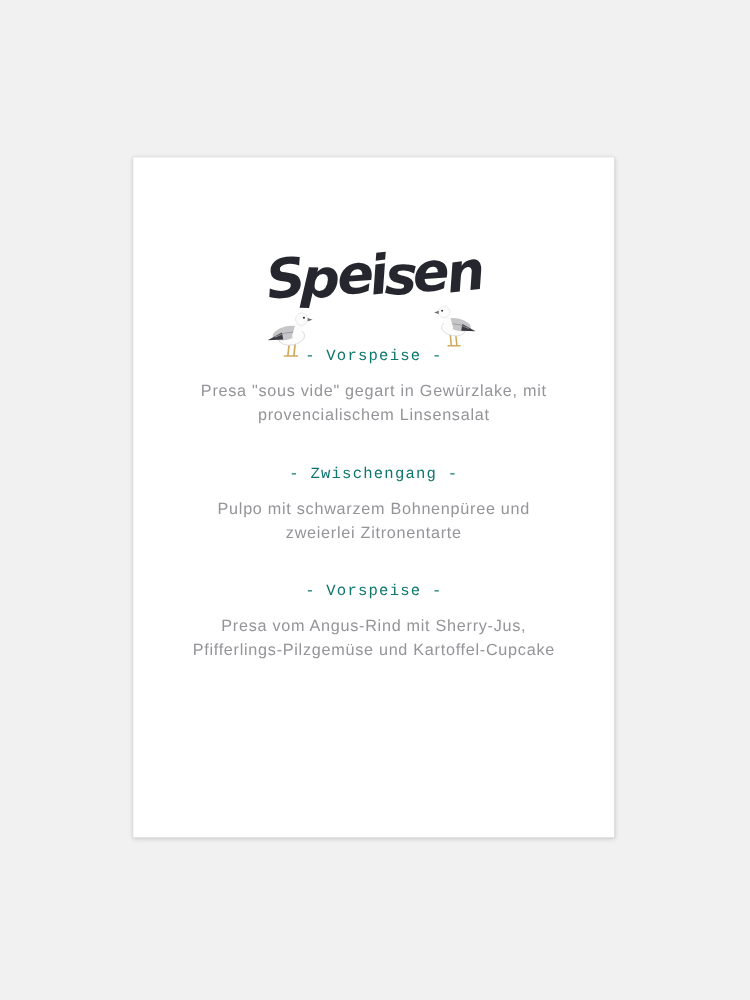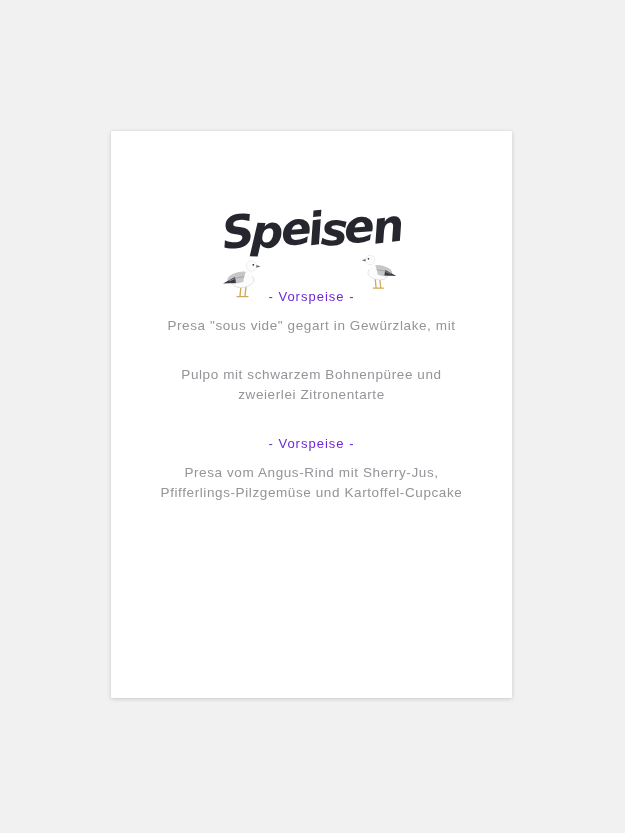--- a/index.html
+++ b/index.html
@@ -51,8 +51,9 @@
   .heading {
     font-size: 13px; line-height: 20px;
     letter-spacing: 1px;
-    color: #6d28d9;
+    color: #0f766e;
     margin-bottom: 9px;
+    font-family: Liberation Mono, monospace;
   }
   .line {
     font-size: 13.5px; line-height: 20px;

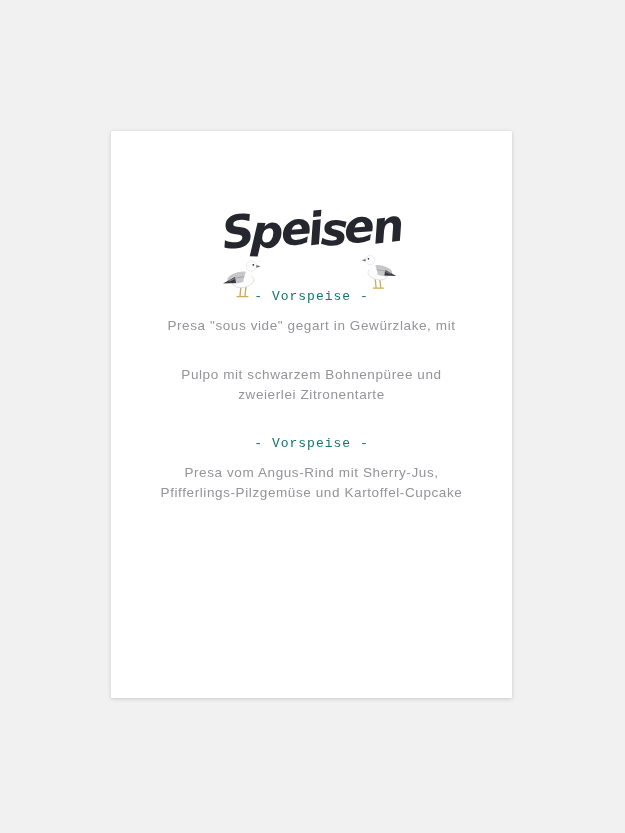--- a/index.html
+++ b/index.html
@@ -106,6 +106,7 @@
     <div class="section">
       <div class="heading">- Vorspeise -</div>
       <div class="line">Presa "sous vide" gegart in Gewürzlake, mit</div>
+      <div class="line">provencialischem Linsensalat</div>
     </div>
 
     <div class="section">

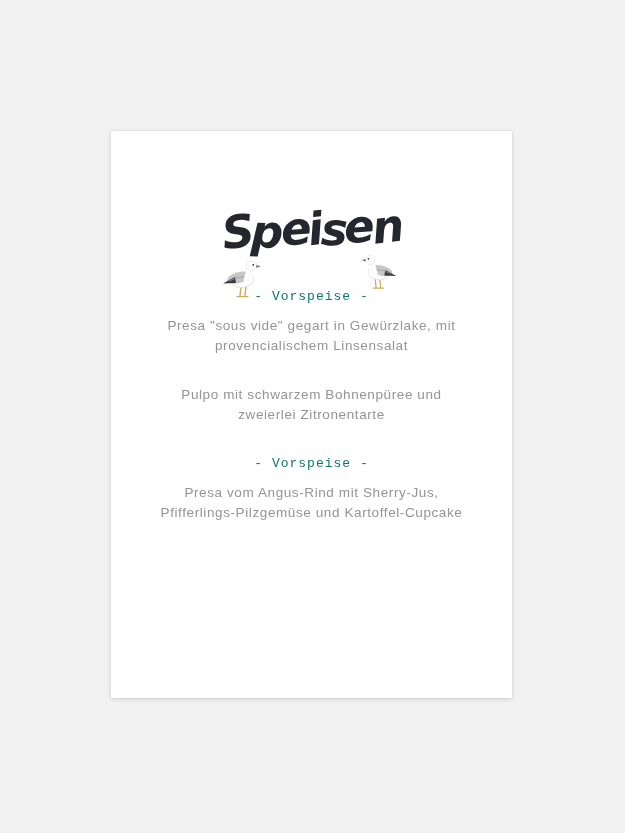--- a/index.html
+++ b/index.html
@@ -110,6 +110,7 @@
     </div>
 
     <div class="section">
+      <div class="heading">- Zwischengang -</div>
       <div class="line">Pulpo mit schwarzem Bohnenpüree und</div>
       <div class="line">zweierlei Zitronentarte</div>
     </div>

